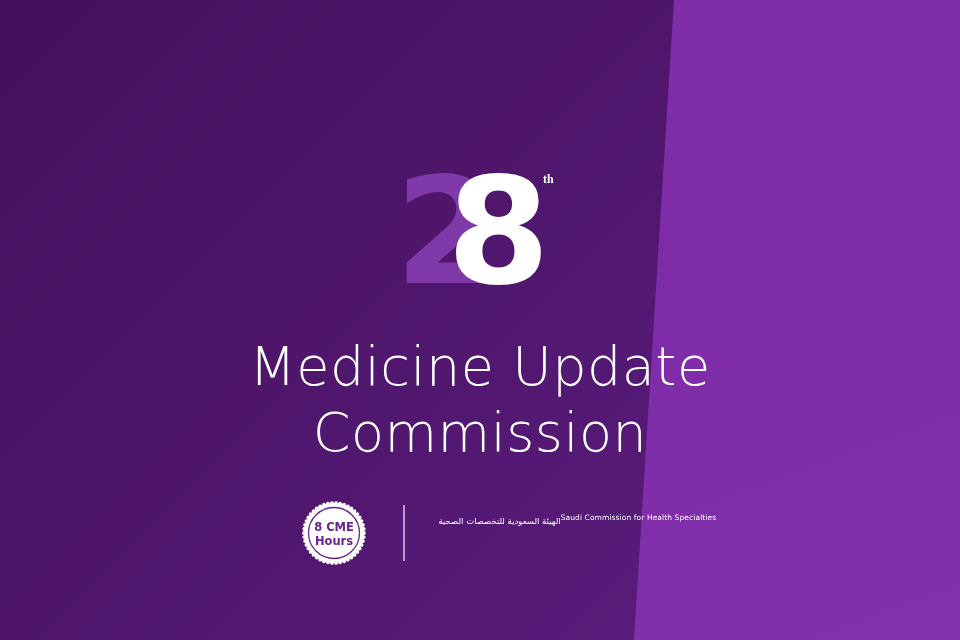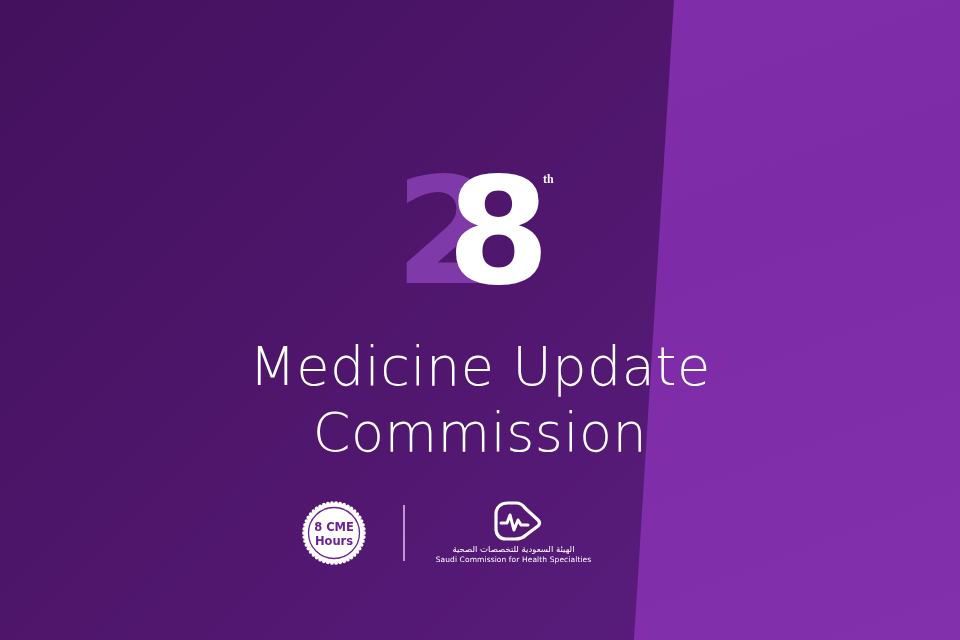--- a/index.html
+++ b/index.html
@@ -148,8 +148,7 @@
   #scfhs-logo {
     flex: 0 0 auto;
     display: flex;
-    flex-direction: column;
-    align-items: center;
+    align-items: flex-start;
     width: 150px;
   }
   #scfhs-mark {

